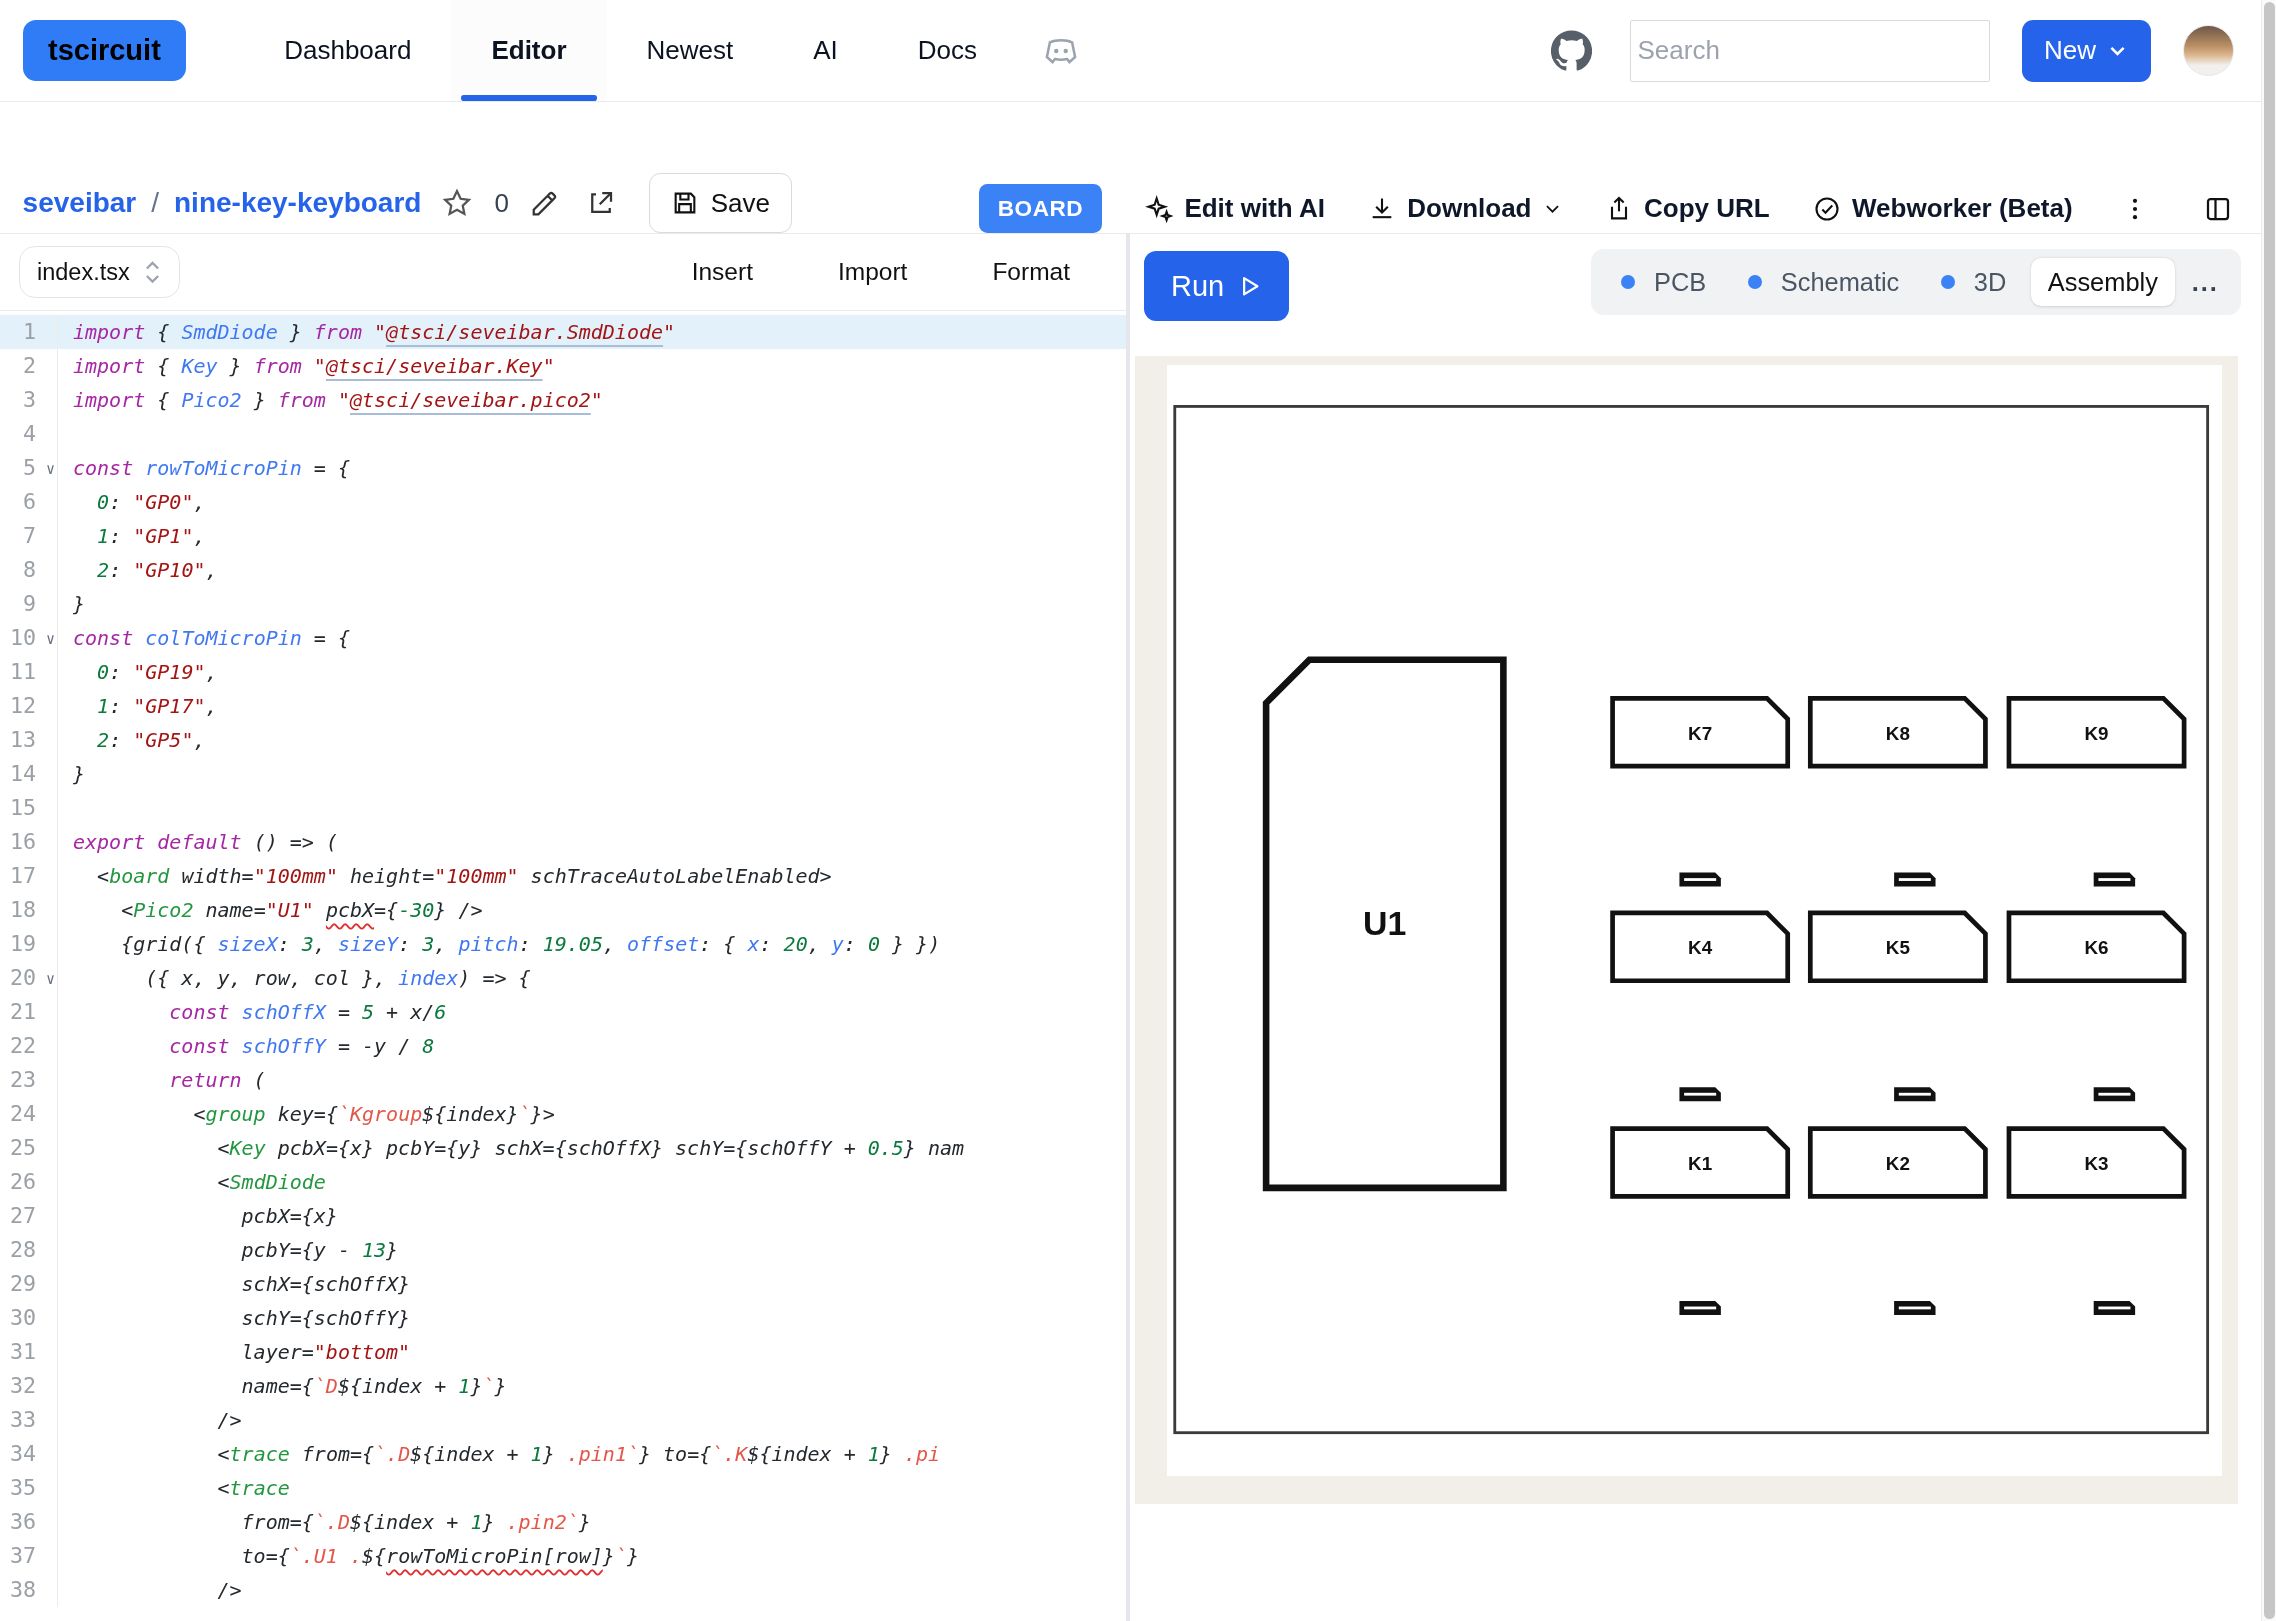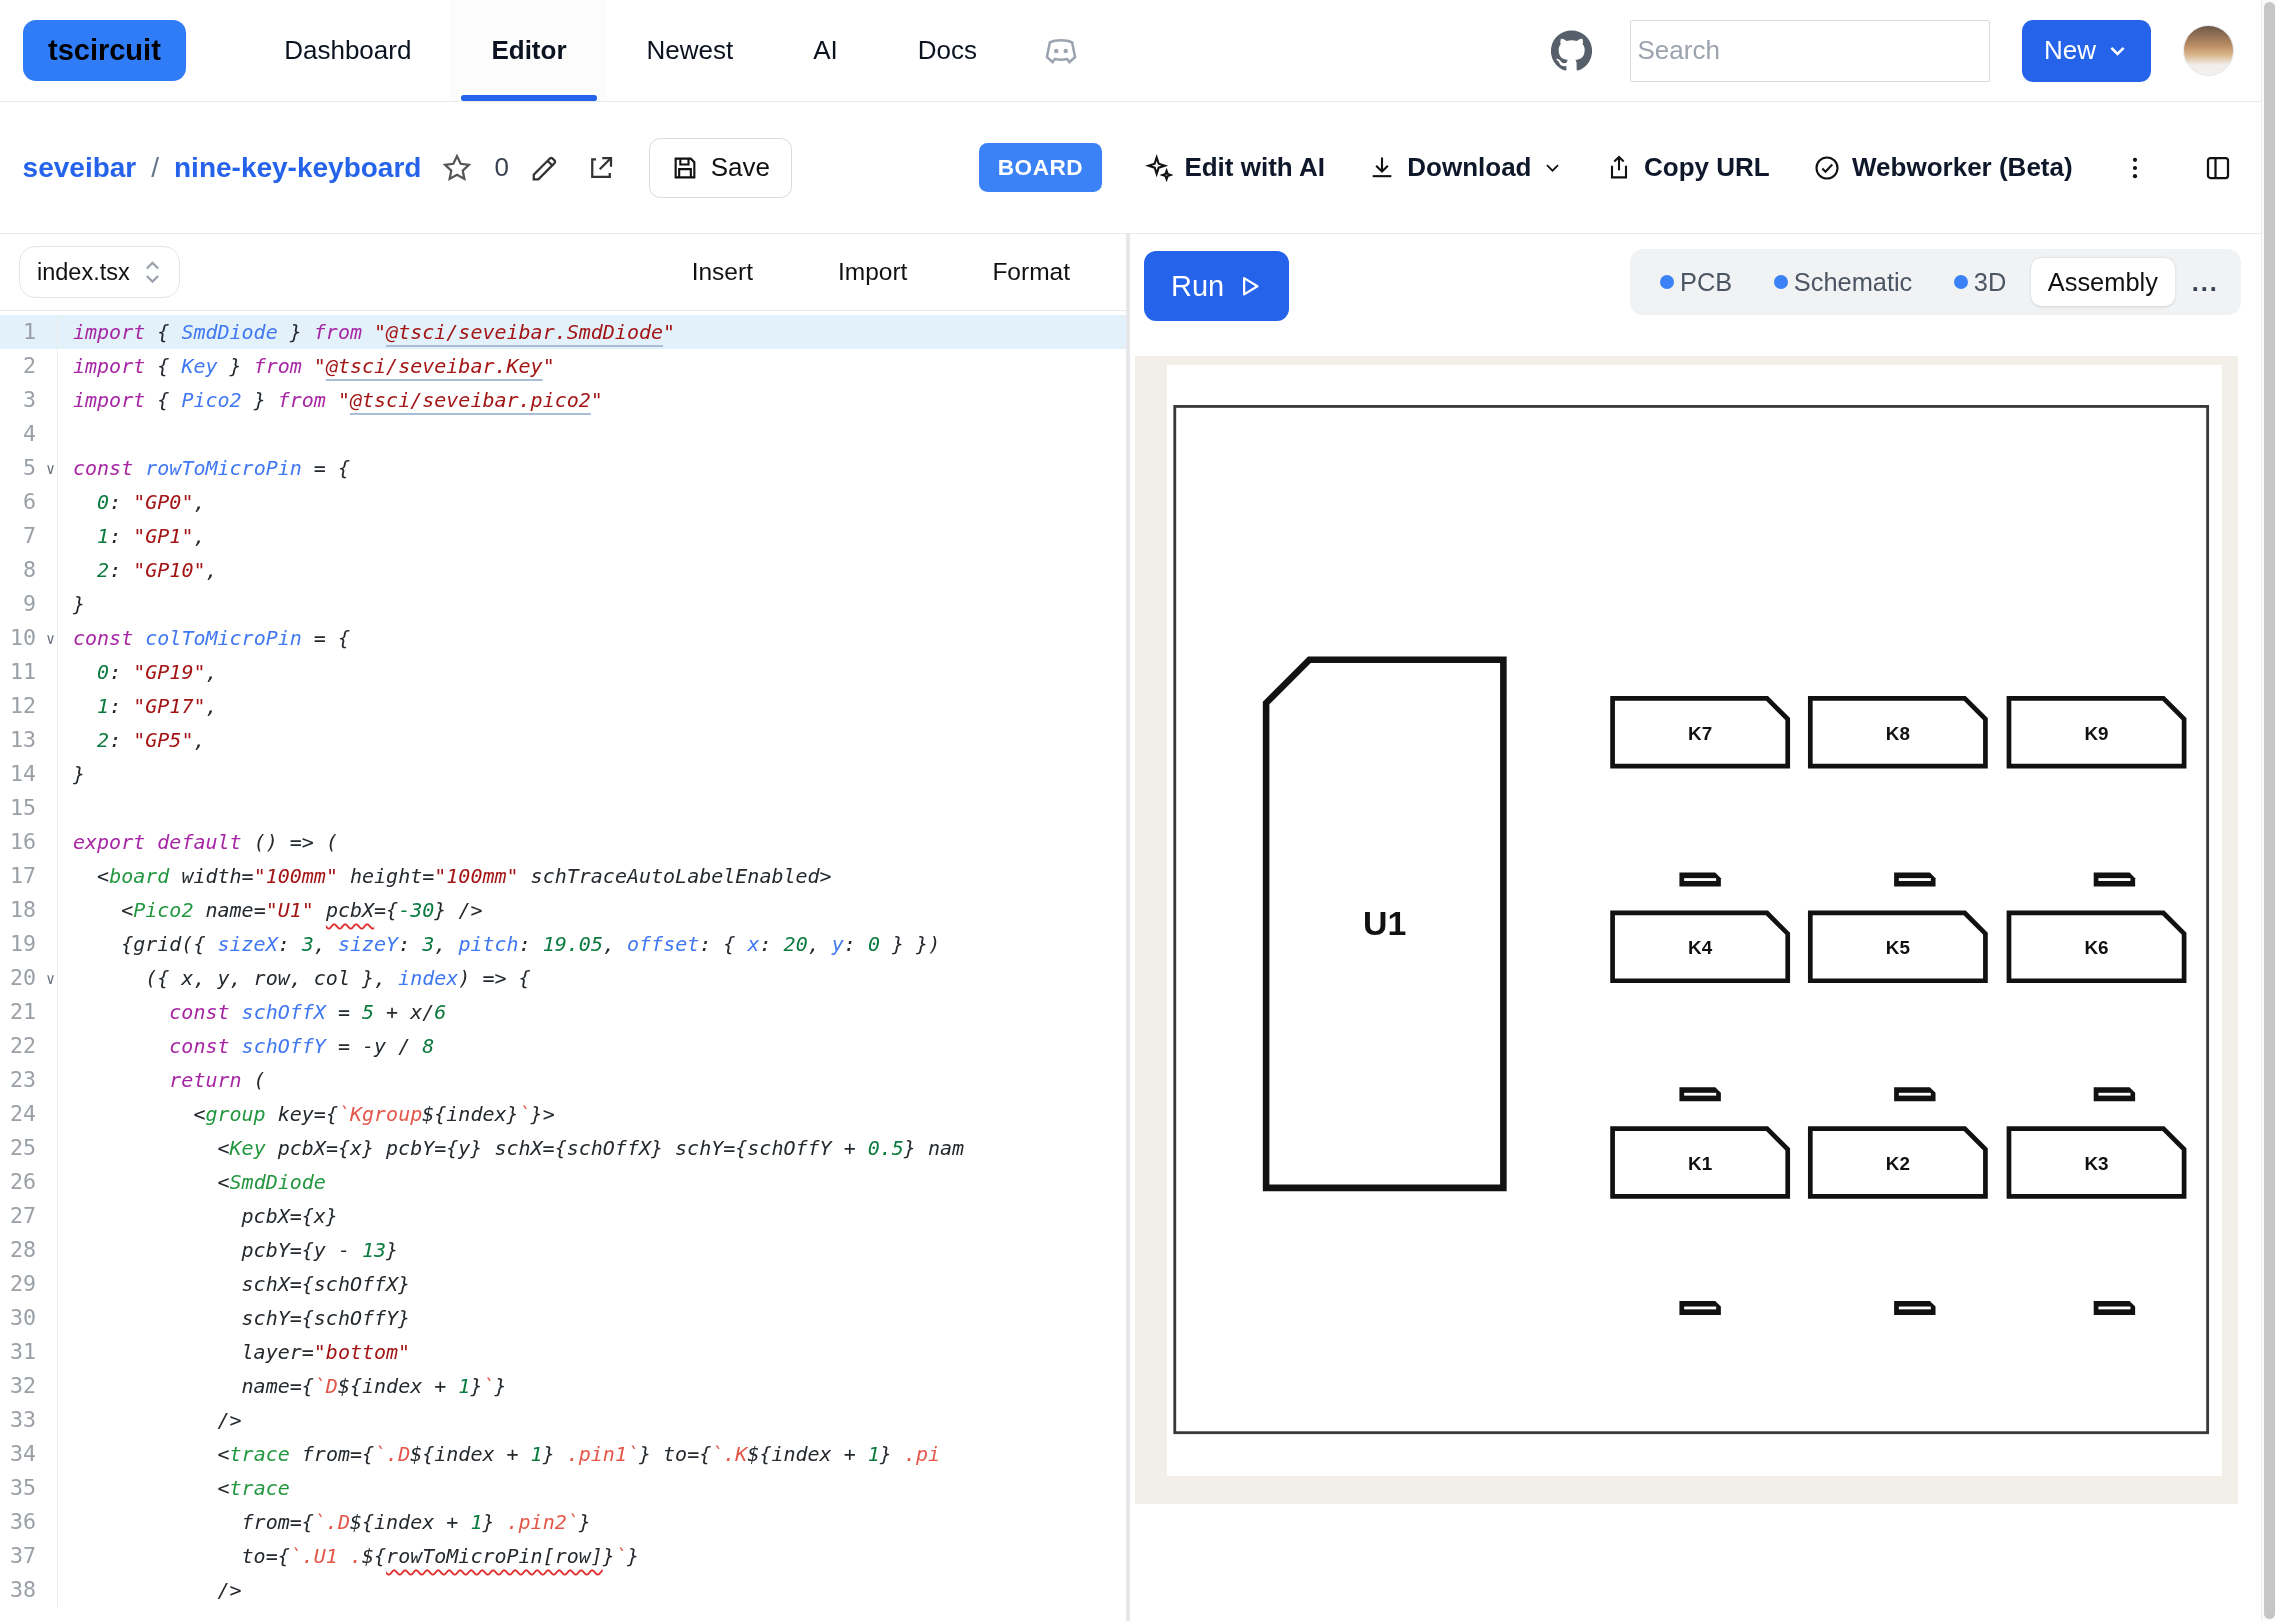--- a/index.html
+++ b/index.html
@@ -32,7 +32,7 @@
     border:0.9px solid #e5e7eb; cursor:pointer; }
 
   
-  .toolbar2 { height:132px; display:flex; align-items:center; padding:0 38px 0 22.6px;
+  .toolbar2 { height:132px; display:flex; align-items:flex-end; padding:0 38px 0 22.6px;
     border-bottom:1.9px solid #e8eaee; background:#fff;gap:40px; }
   .crumb { display:flex; align-items:center; gap:15px; }
   .crumb .owner { color:#2563eb; font-size:28px; font-weight:600; cursor:pointer; }

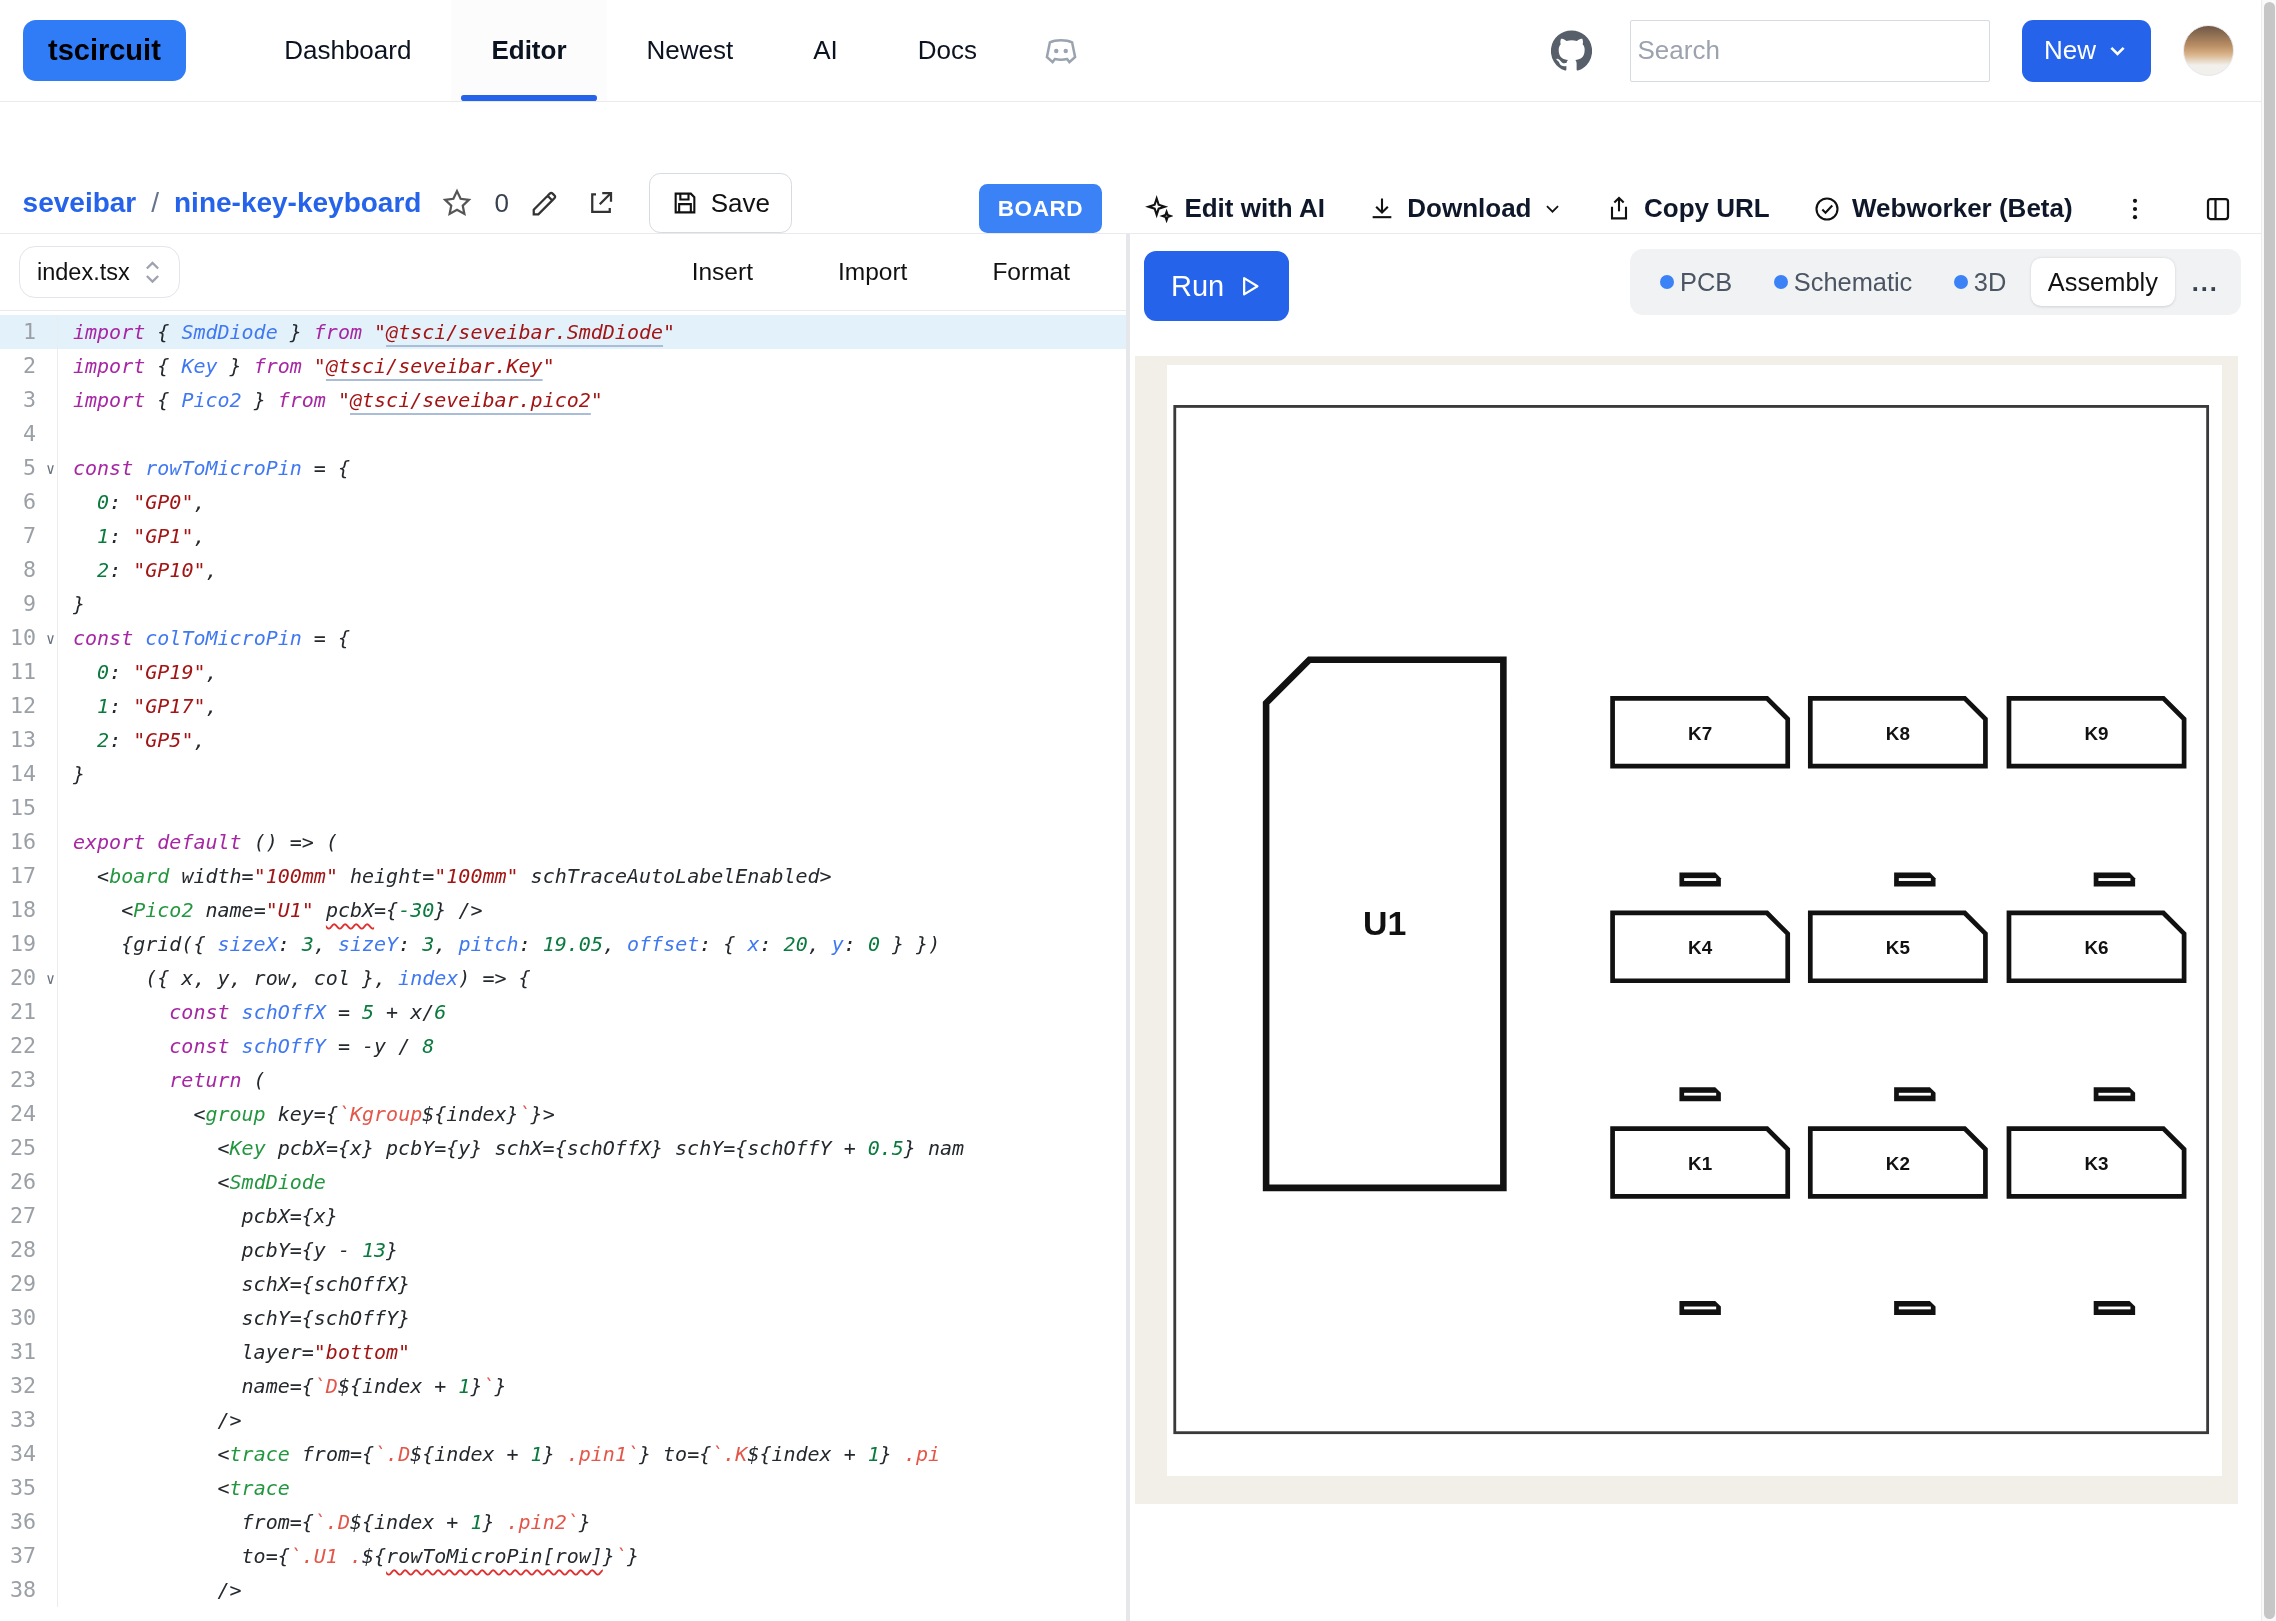--- a/index.html
+++ b/index.html
@@ -92,7 +92,7 @@
   .view-tabs { position:absolute; right:36px; top:15px; background:#f1f2f4;
     border-radius:13px; height:66px; display:flex; align-items:center; padding:0 13px;
     gap:7.5px; }
-  .vtab { display:flex; align-items:center; gap:6px; font-size:25.4px; color:#4b5563;
+  .vtab { display:flex; align-items:center; gap:19px; font-size:25.4px; color:#4b5563;
     font-weight:500; padding:9.4px 17px; border-radius:10.4px; cursor:pointer; }
   .vtab .dot { width:14px; height:14px; border-radius:50%; background:#3b82f6; }
   .vtab.active { background:#fff; color:#111; box-shadow:0 0.9px 2.8px rgba(0,0,0,.14); }

